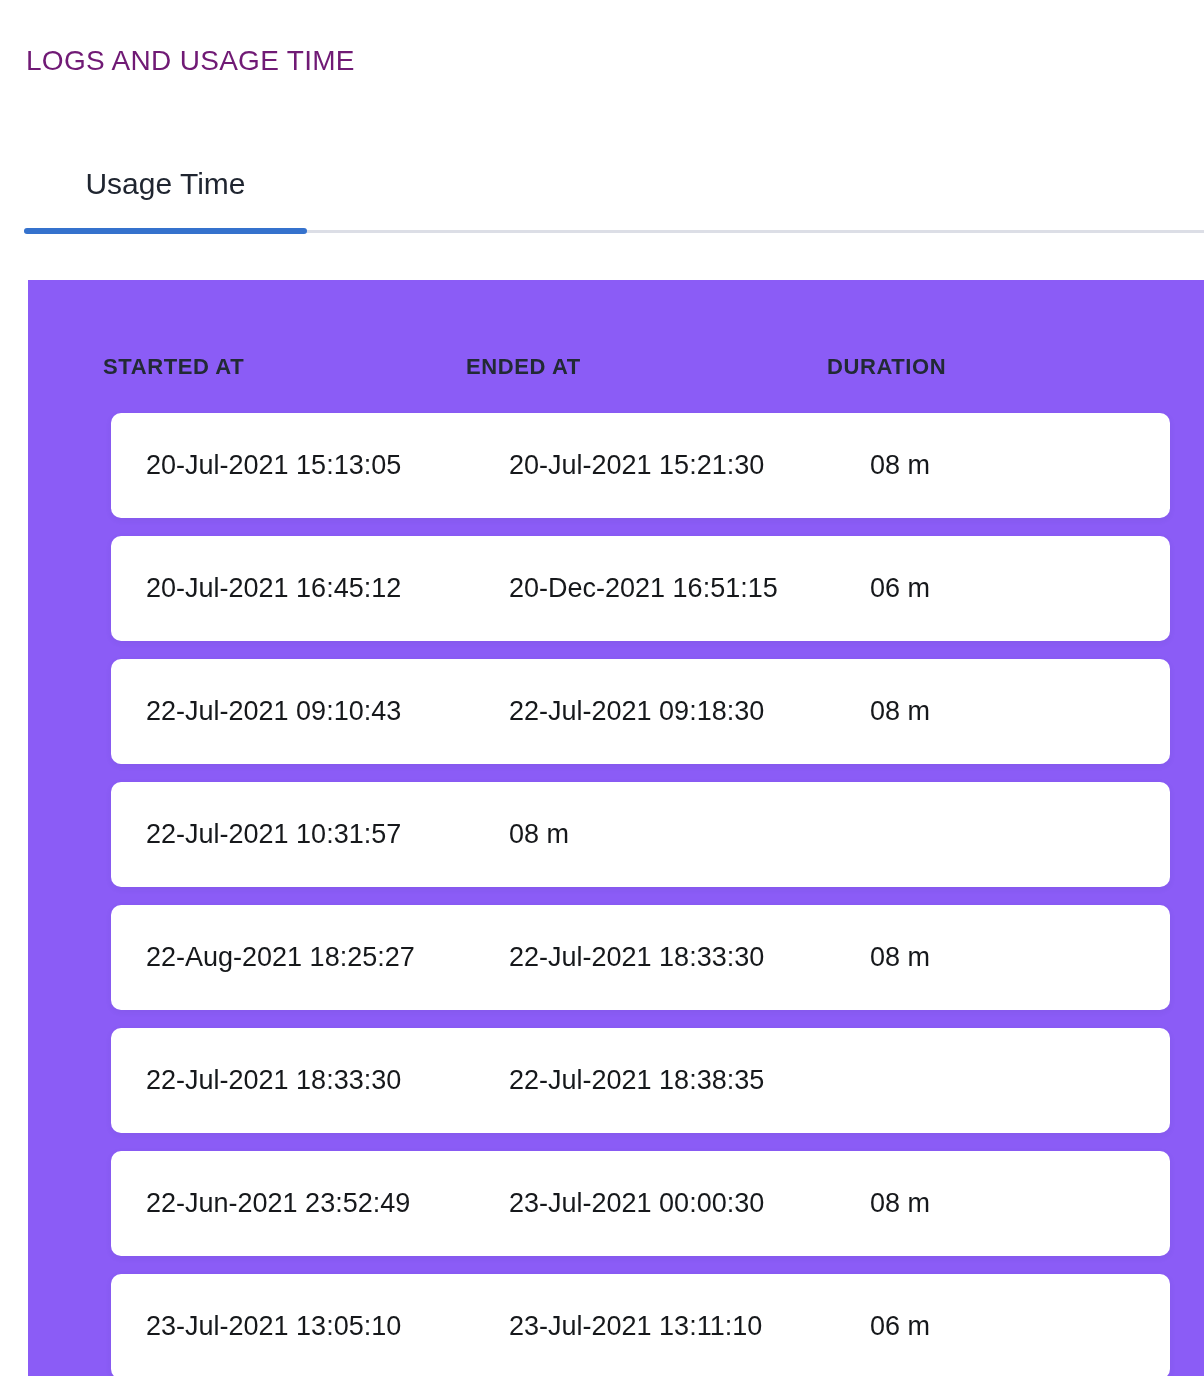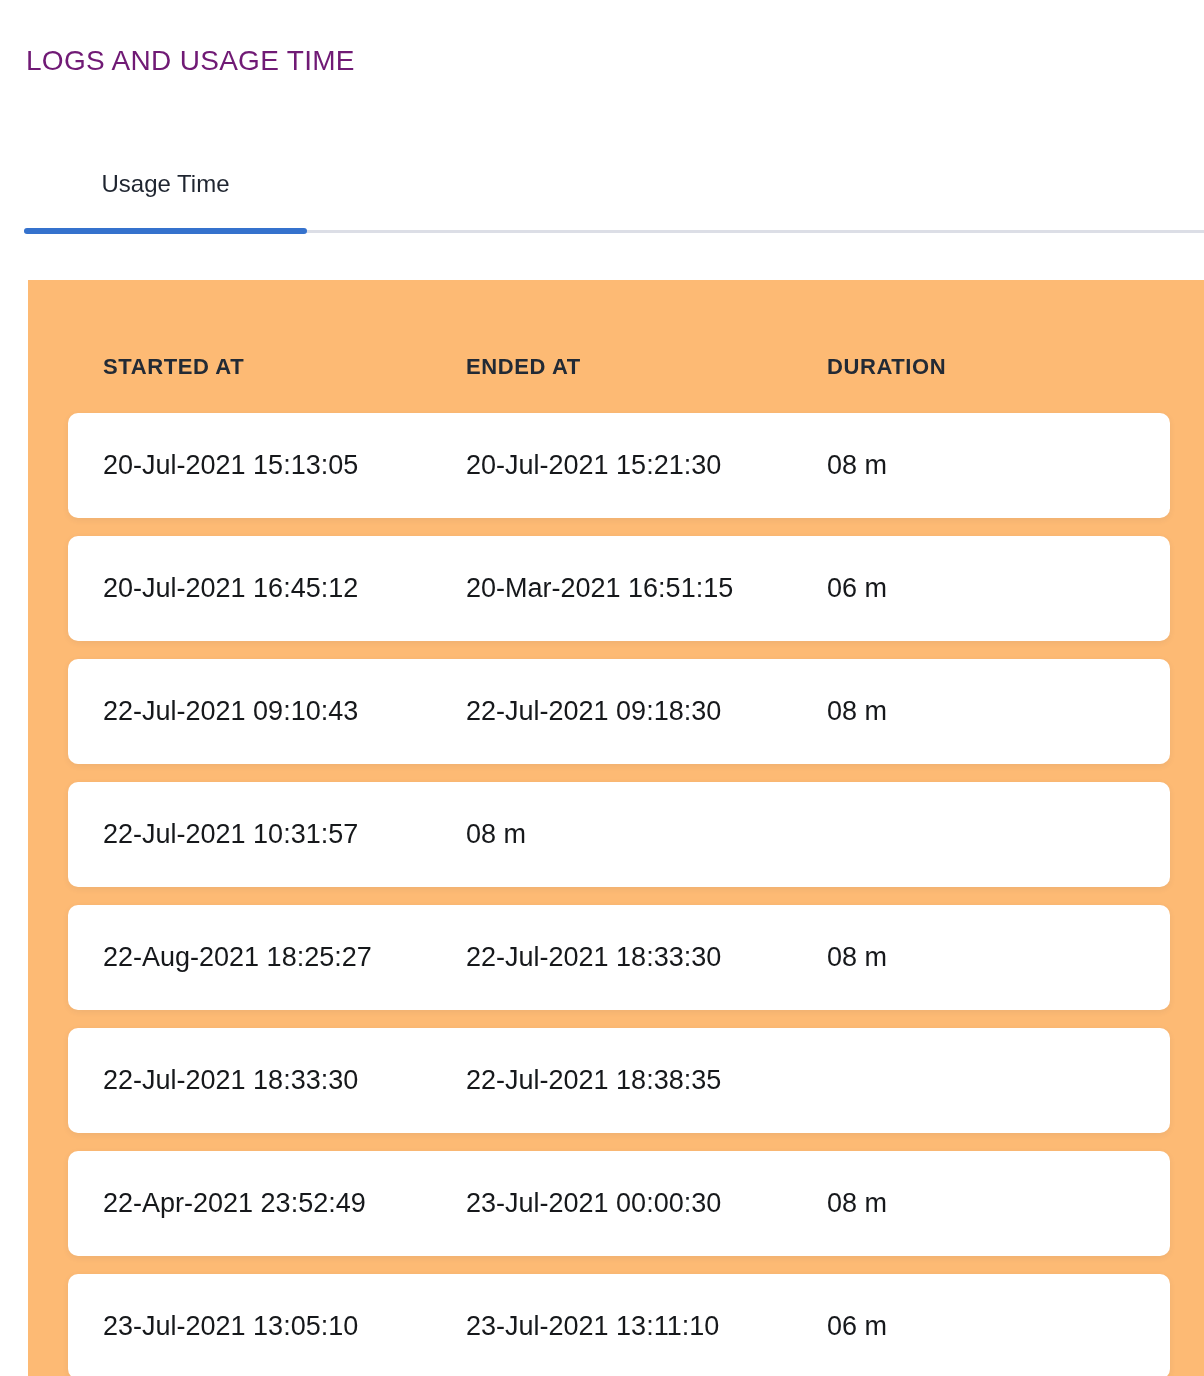--- a/index.html
+++ b/index.html
@@ -39,7 +39,7 @@
   .tab {
     position: relative;
     text-align: center;
-    font-size: 24px;
+    font-size: 30px;
     line-height: 36px;
     padding-bottom: 32px;
     color: #697080;

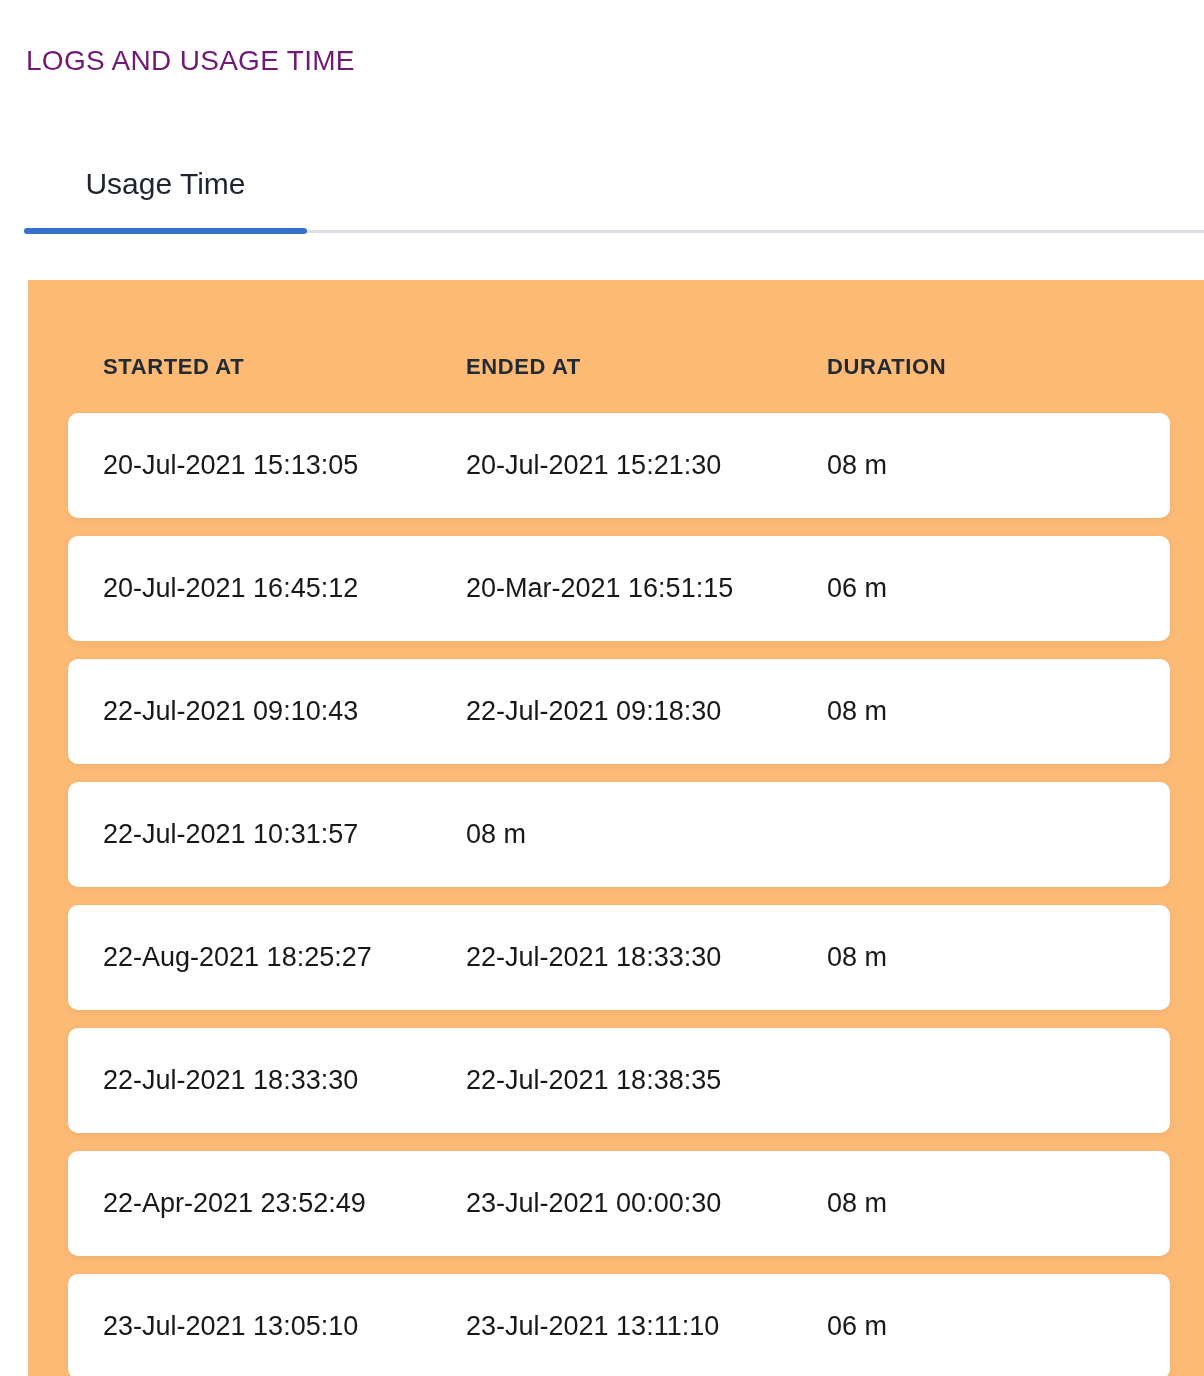--- a/index.html
+++ b/index.html
@@ -63,7 +63,7 @@
   
   .panel {
     margin: 46px 0 0 28px;
-    background: #fdba74;
+    background: #8b5cf6;
     padding: 74px 34px 0 40px;
     height: 1096px;
     overflow: hidden;

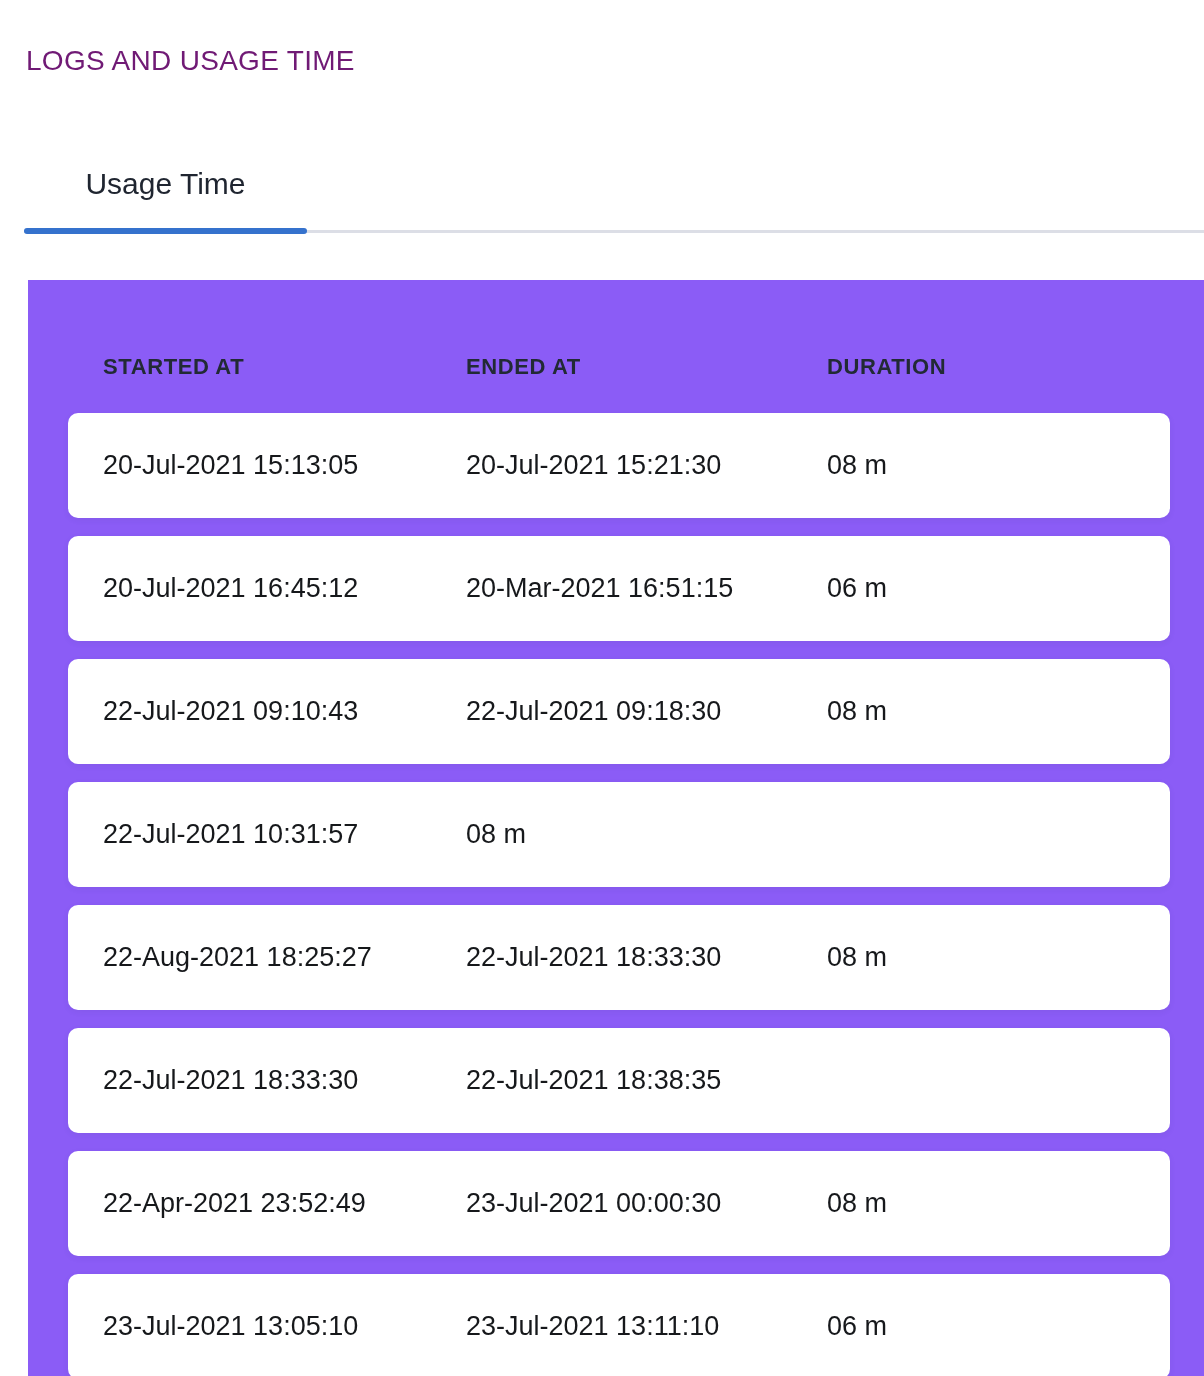--- a/index.html
+++ b/index.html
@@ -93,6 +93,7 @@
     box-shadow: 0 2px 6px rgba(44, 50, 88, 0.07);
     font-size: 27px;
     color: #16181b;
+    margin-left: 43px;
   }
 </style>
 </head>

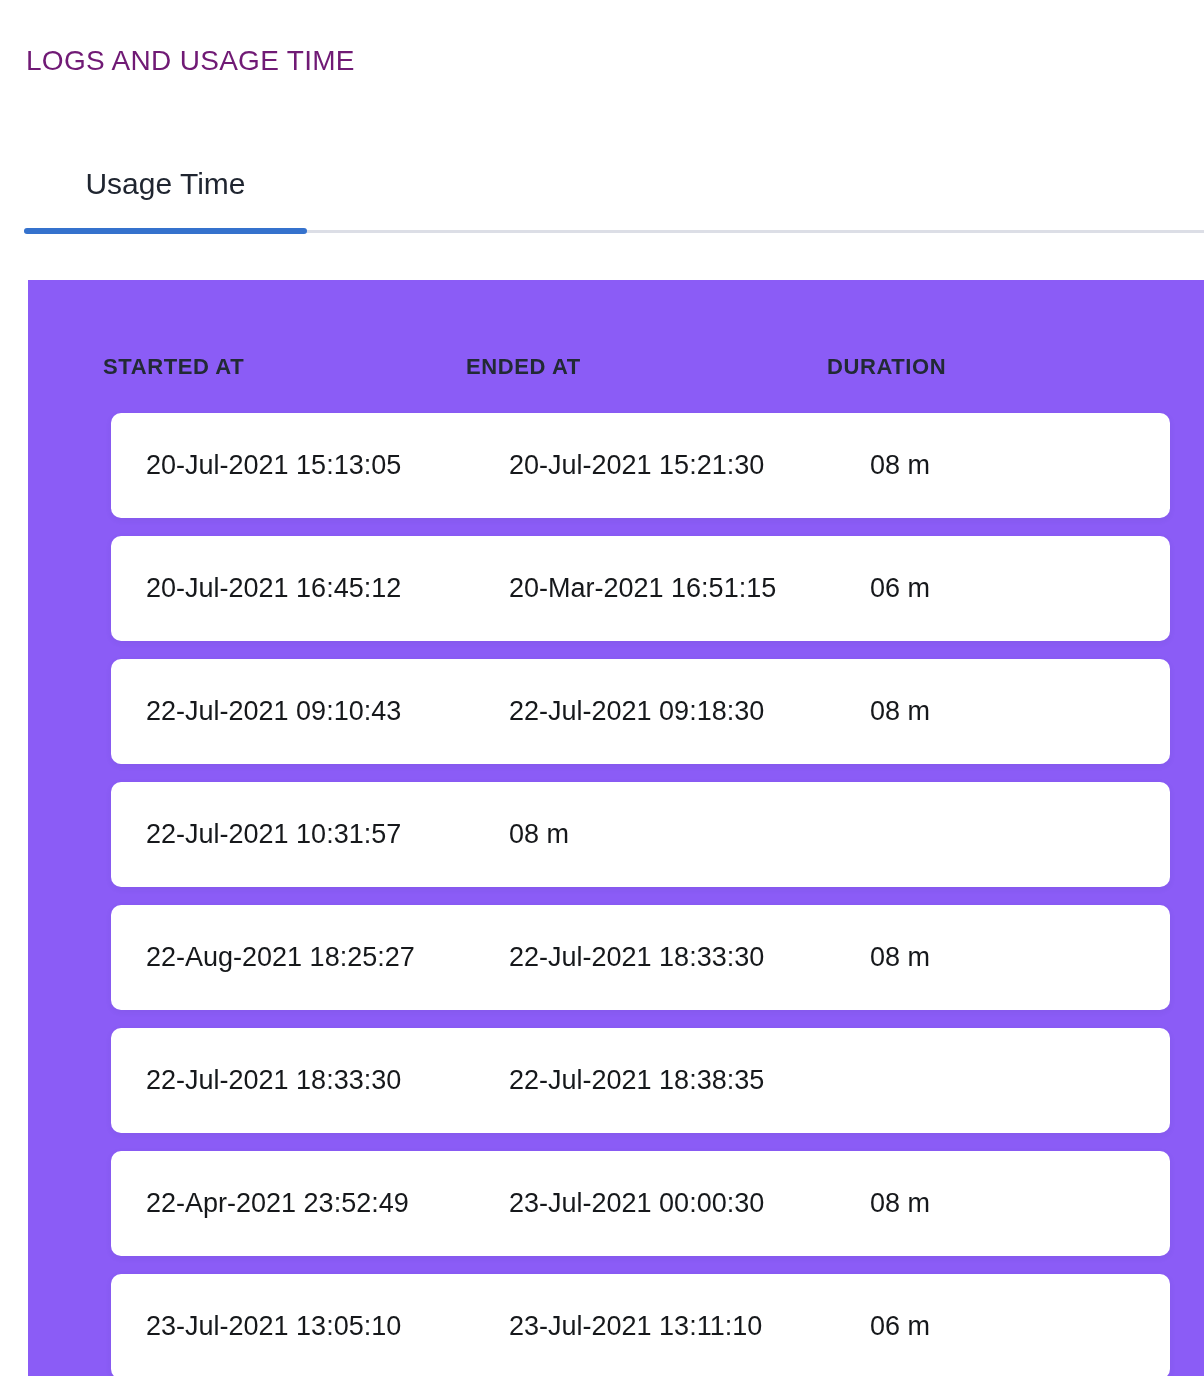--- a/index.html
+++ b/index.html
@@ -124,7 +124,7 @@
 
   <div class="trow">
     <span class="col-start">20-Jul-2021 16:45:12</span>
-    <span class="col-end">20-Mar-2021 16:51:15</span>
+    <span class="col-end">20-Dec-2021 16:51:15</span>
     <span class="col-dur">06 m</span>
   </div>
 

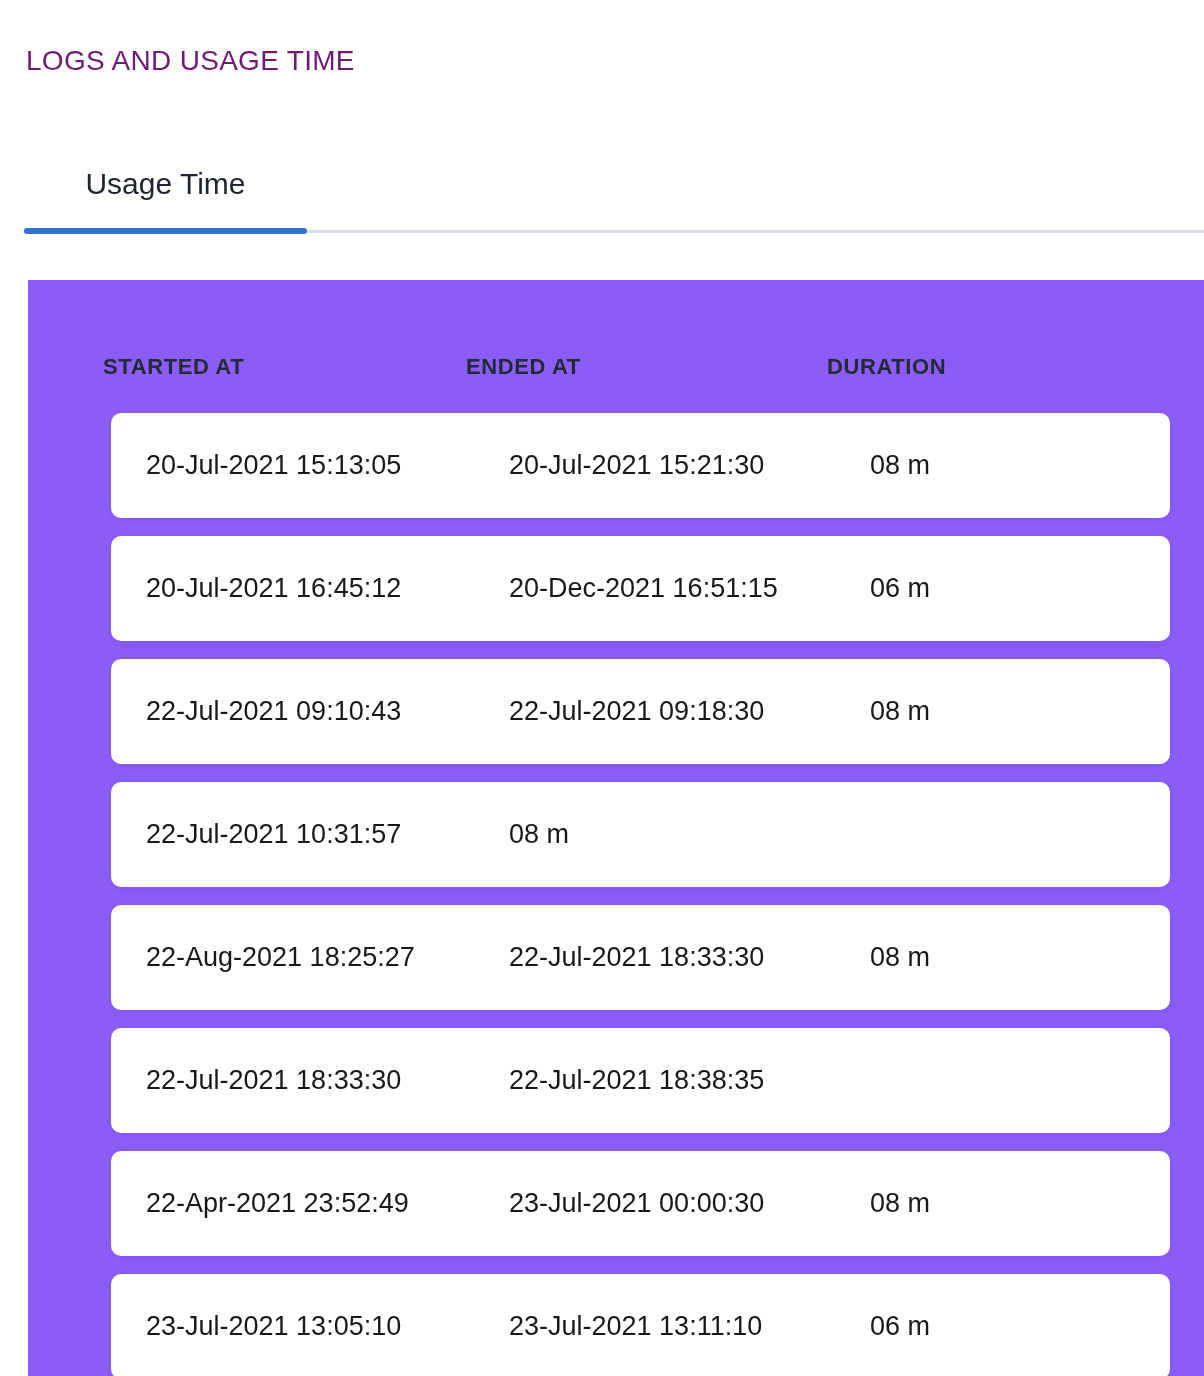--- a/index.html
+++ b/index.html
@@ -151,7 +151,7 @@
   </div>
 
   <div class="trow">
-    <span class="col-start">22-Apr-2021 23:52:49</span>
+    <span class="col-start">22-Jun-2021 23:52:49</span>
     <span class="col-end">23-Jul-2021 00:00:30</span>
     <span class="col-dur">08 m</span>
   </div>

